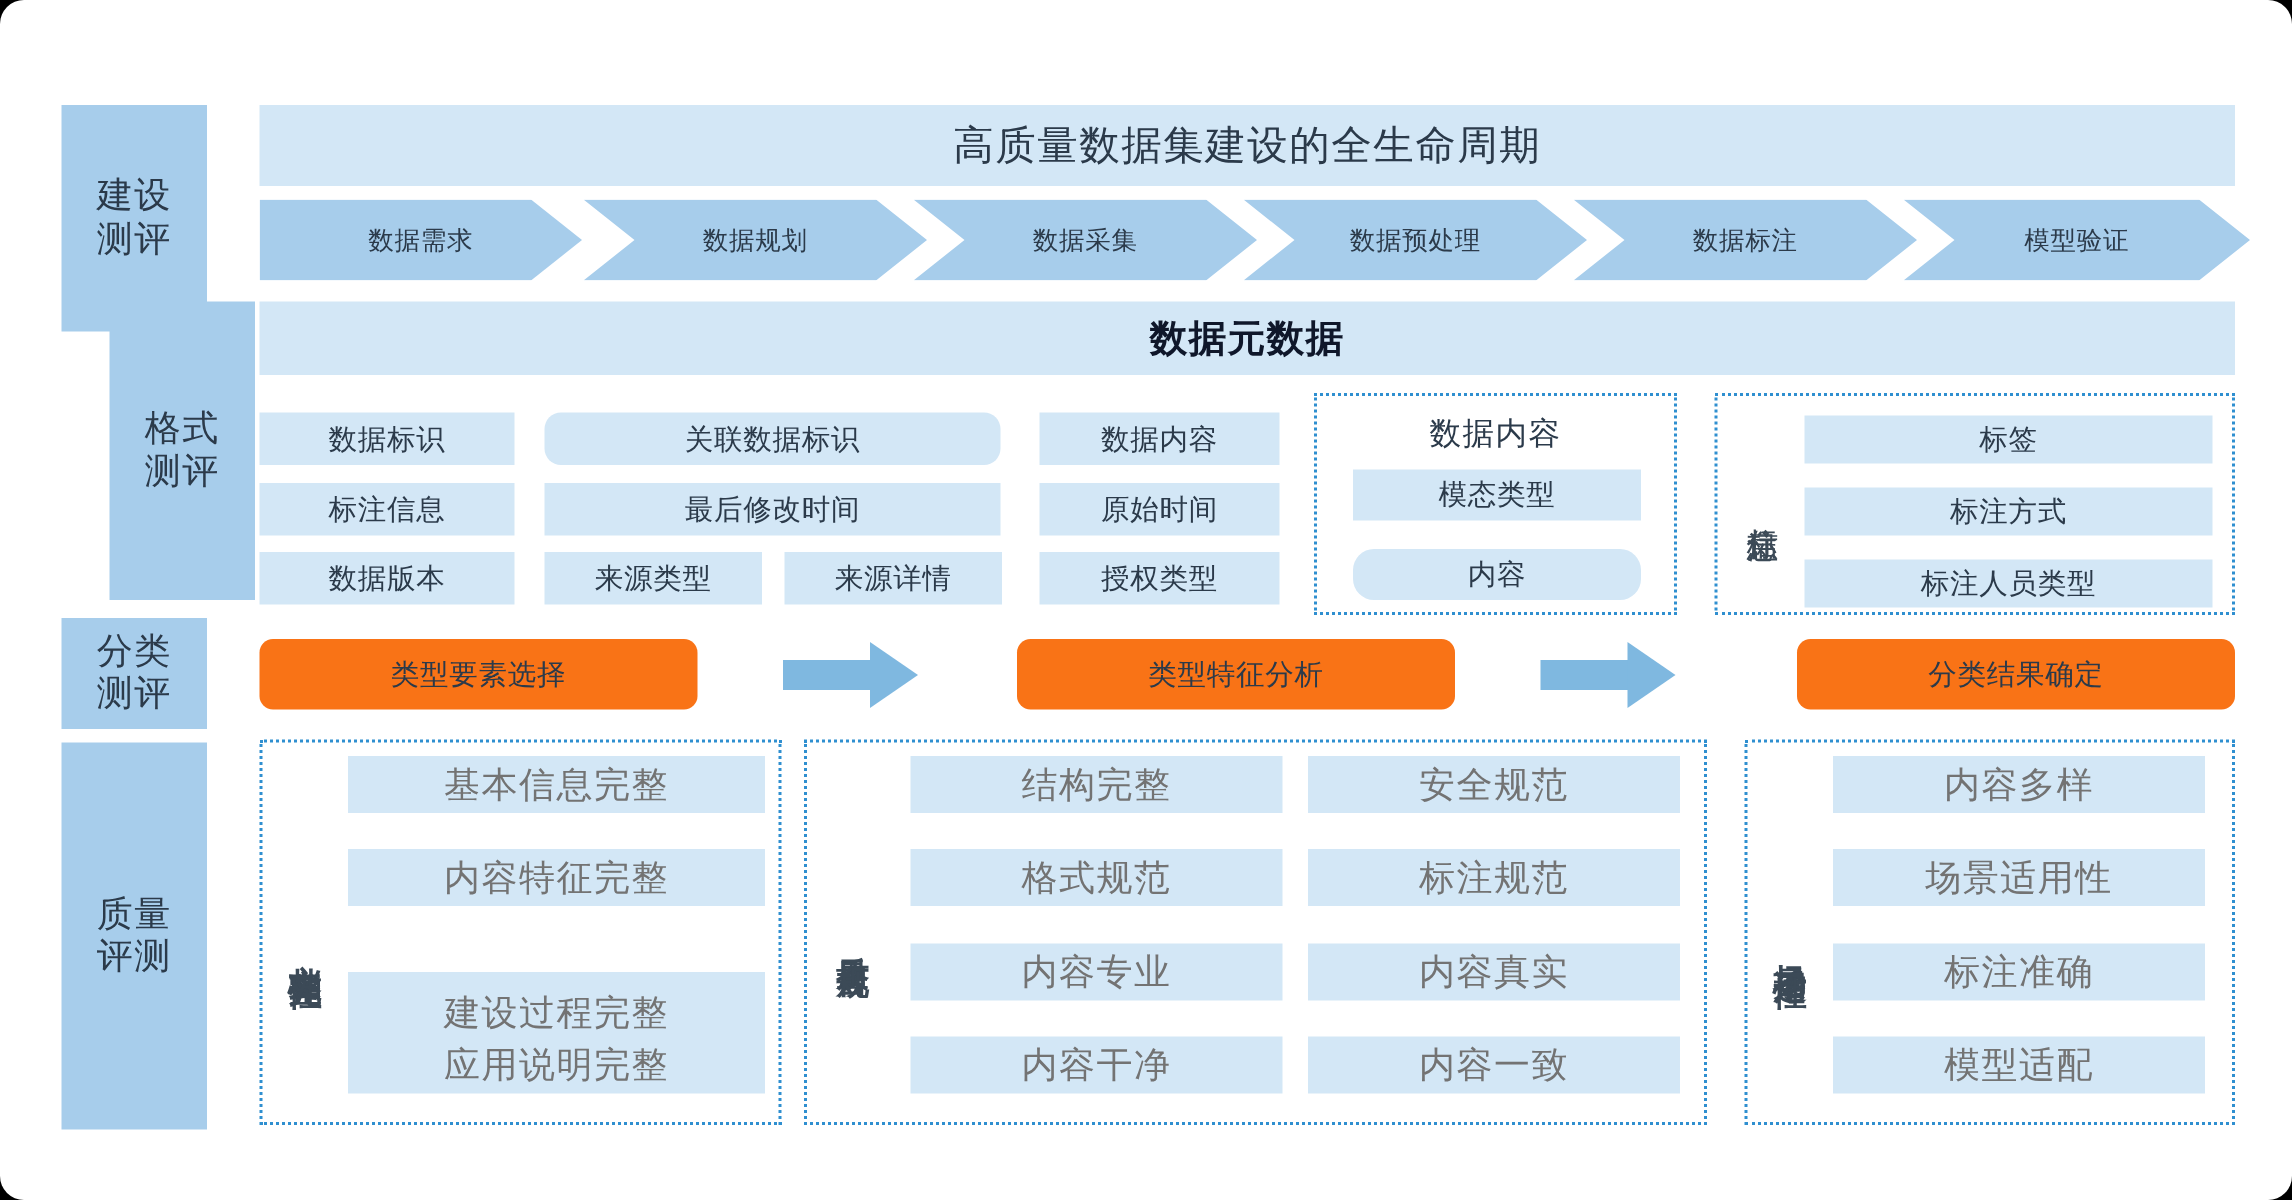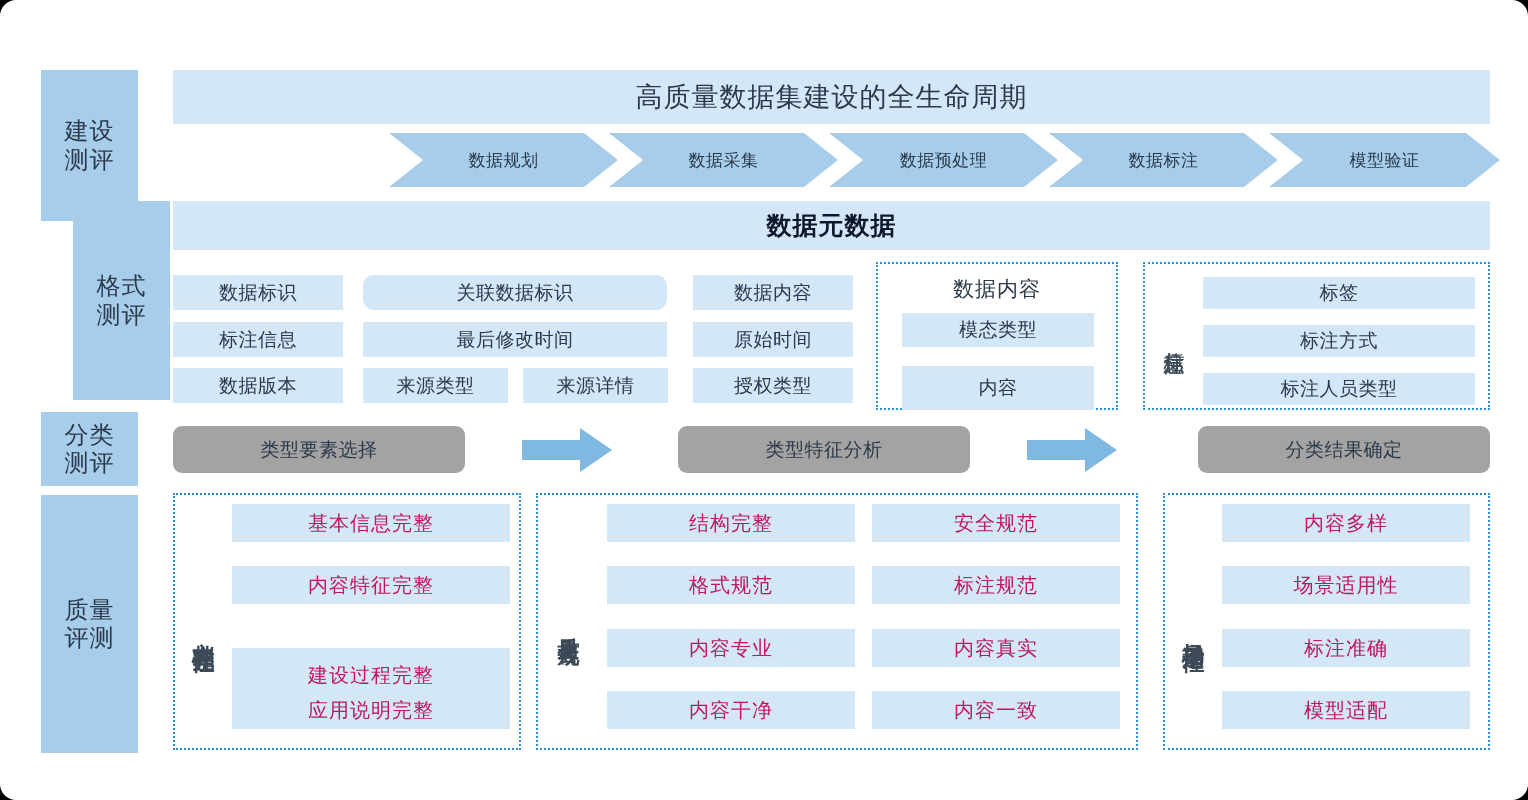--- a/index.html
+++ b/index.html
@@ -135,6 +135,9 @@
     <span class="banner-title">高质量数据集建设的全生命周期</span>
   </div>
 
+  <div class="abs chev first ctr" style="left:173px;top:133px;width:215px;height:54px;">
+    <span>数据需求</span>
+  </div>
   <div class="abs chev mid ctr" style="left:389px;top:133px;width:229px;height:54px;">
     <span>数据规划</span>
   </div>

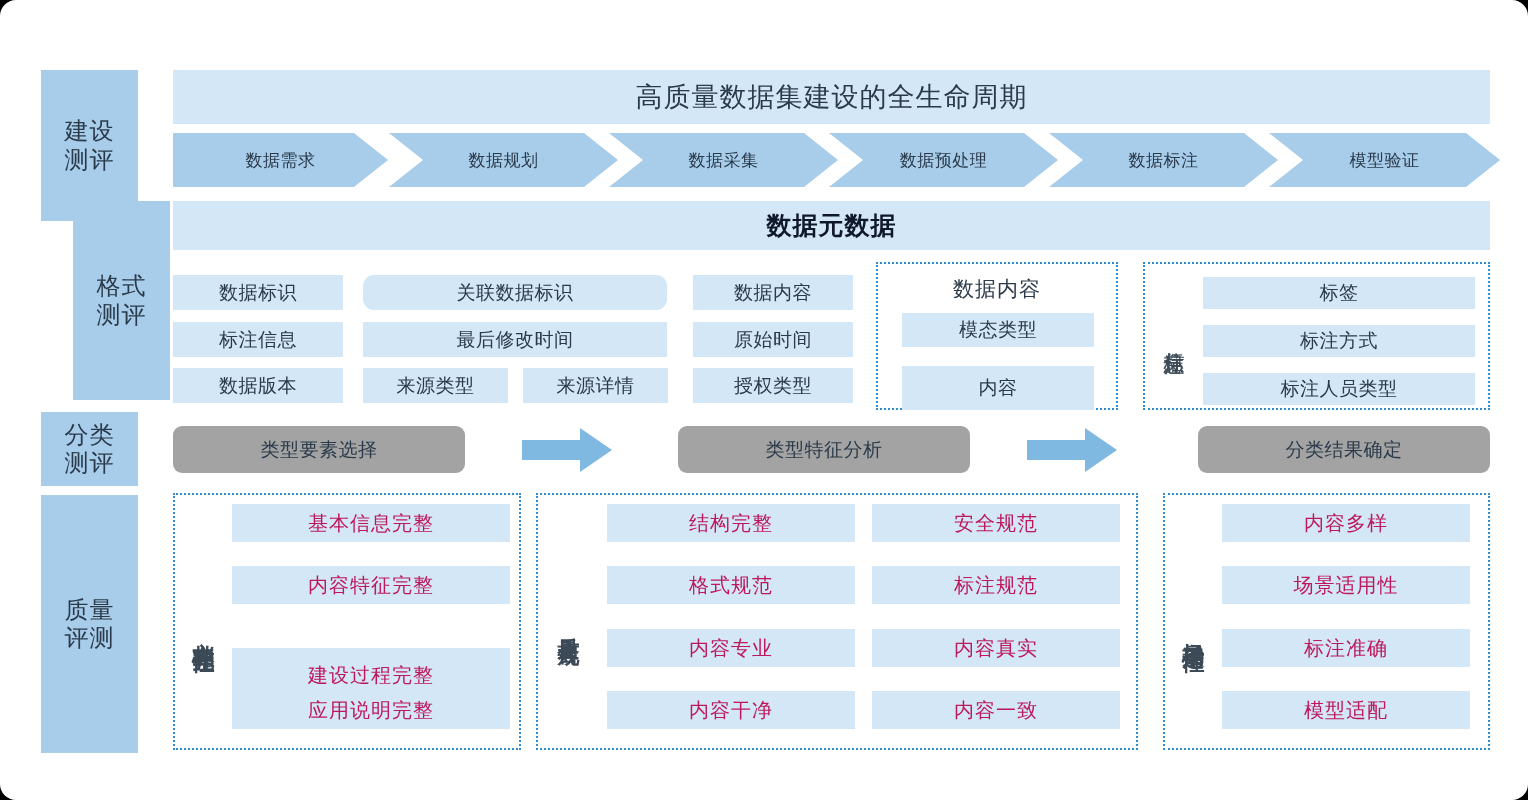--- a/index.html
+++ b/index.html
@@ -198,7 +198,7 @@
   <div class="abs chip ctr" style="left:902px;top:313px;width:192px;height:34px;">
     <span>模态类型</span>
   </div>
-  <div class="abs chip ctr" style="left:902px;top:366px;width:192px;height:44px;">
+  <div class="abs chip ctr" style="left:902px;top:366px;width:192px;height:34px;border-radius:14px;">
     <span>内容</span>
   </div>
 

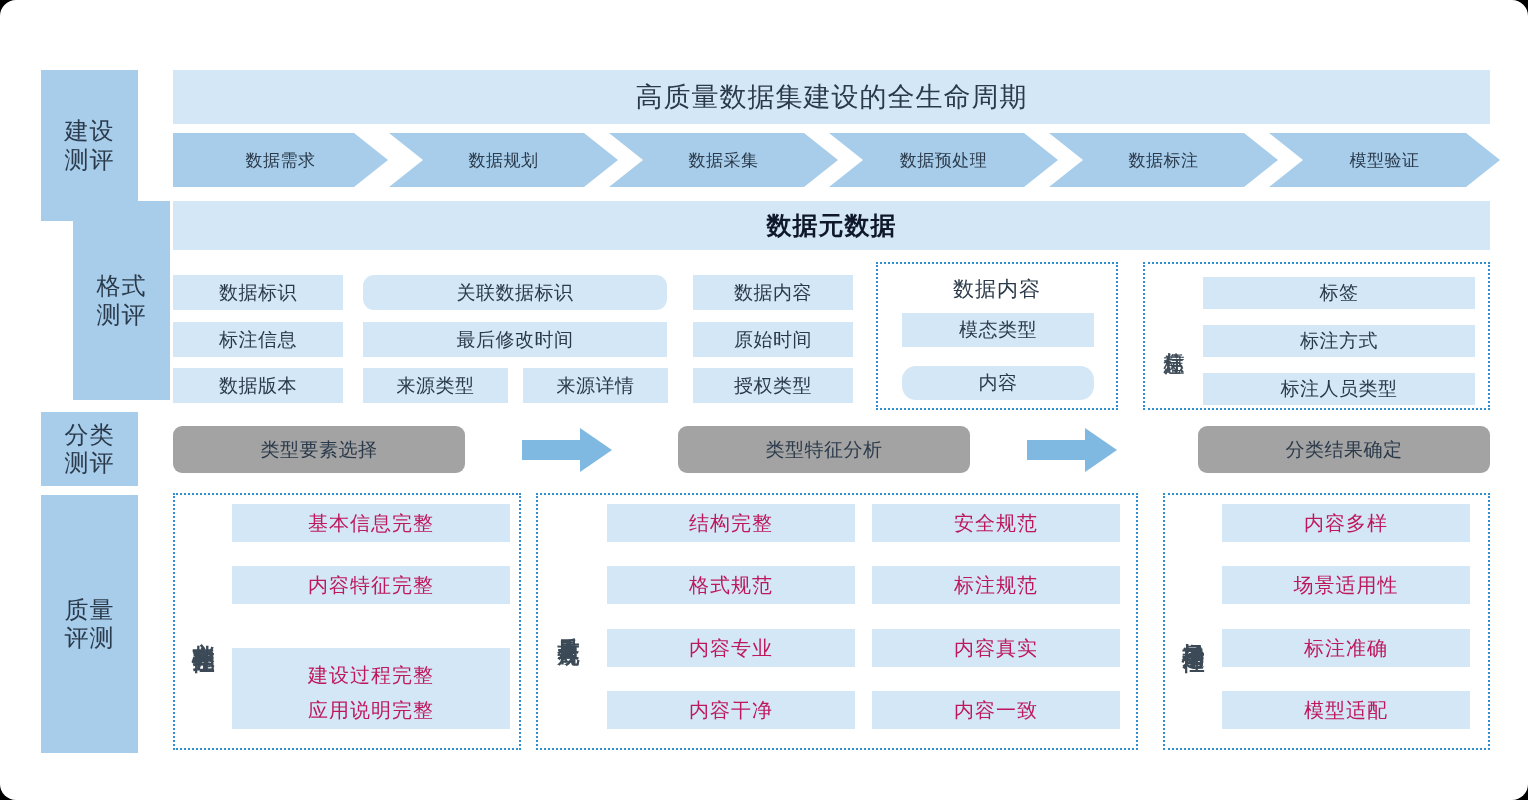--- a/index.html
+++ b/index.html
@@ -85,7 +85,7 @@
 
   
   .pill{
-    background:#a3a3a3;
+    background:#f97316;
     color:#2b3a4a;
     font-size:19px;
     border-radius:9px;

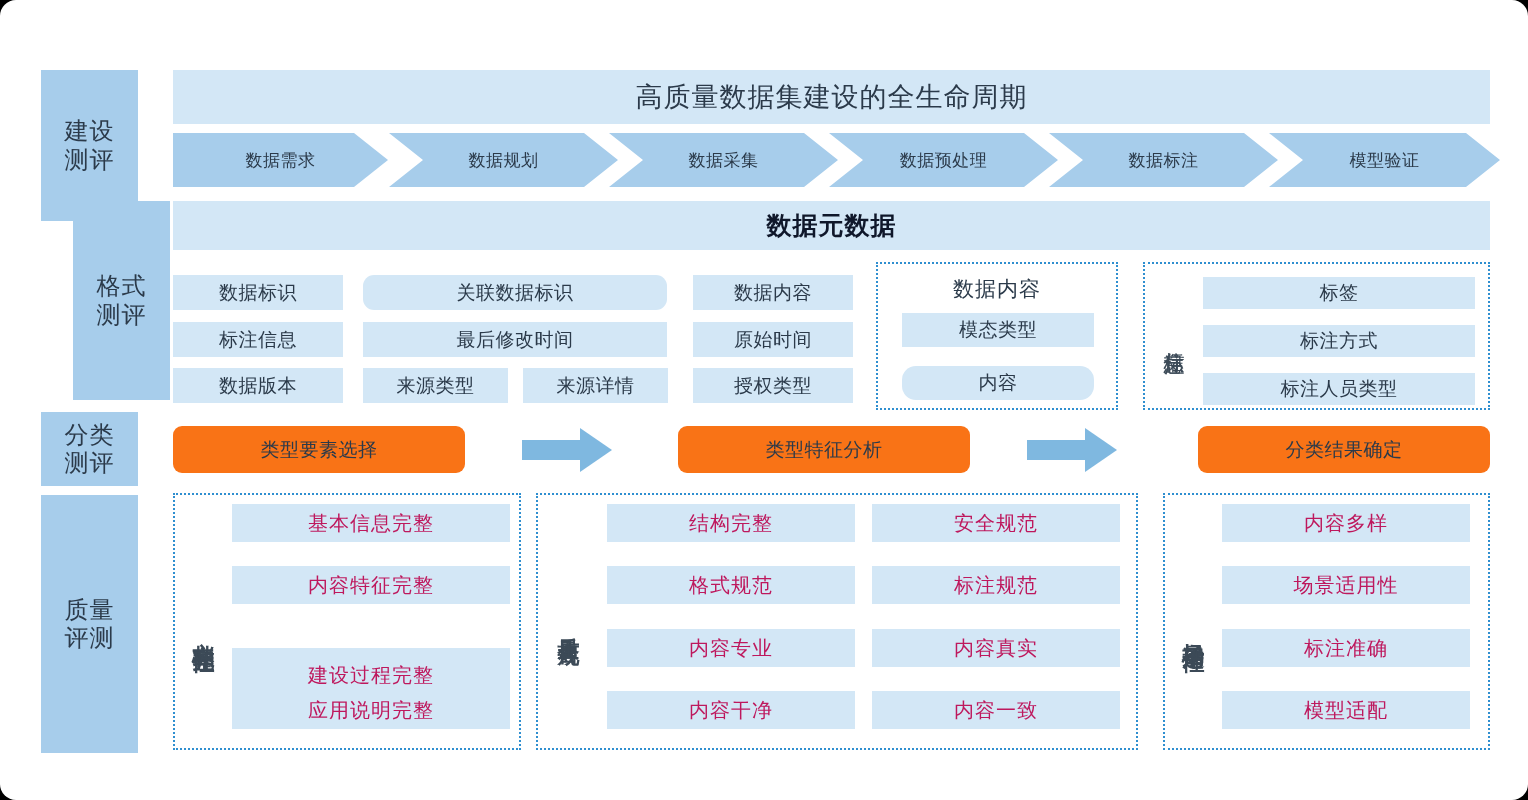--- a/index.html
+++ b/index.html
@@ -104,8 +104,8 @@
   
   .qchip{
     background:#d3e7f6;
-    color:#be185d;
-    font-size:20px;
+    color:#737373;
+    font-size:24px;
     letter-spacing:1px;
   }
 </style>

